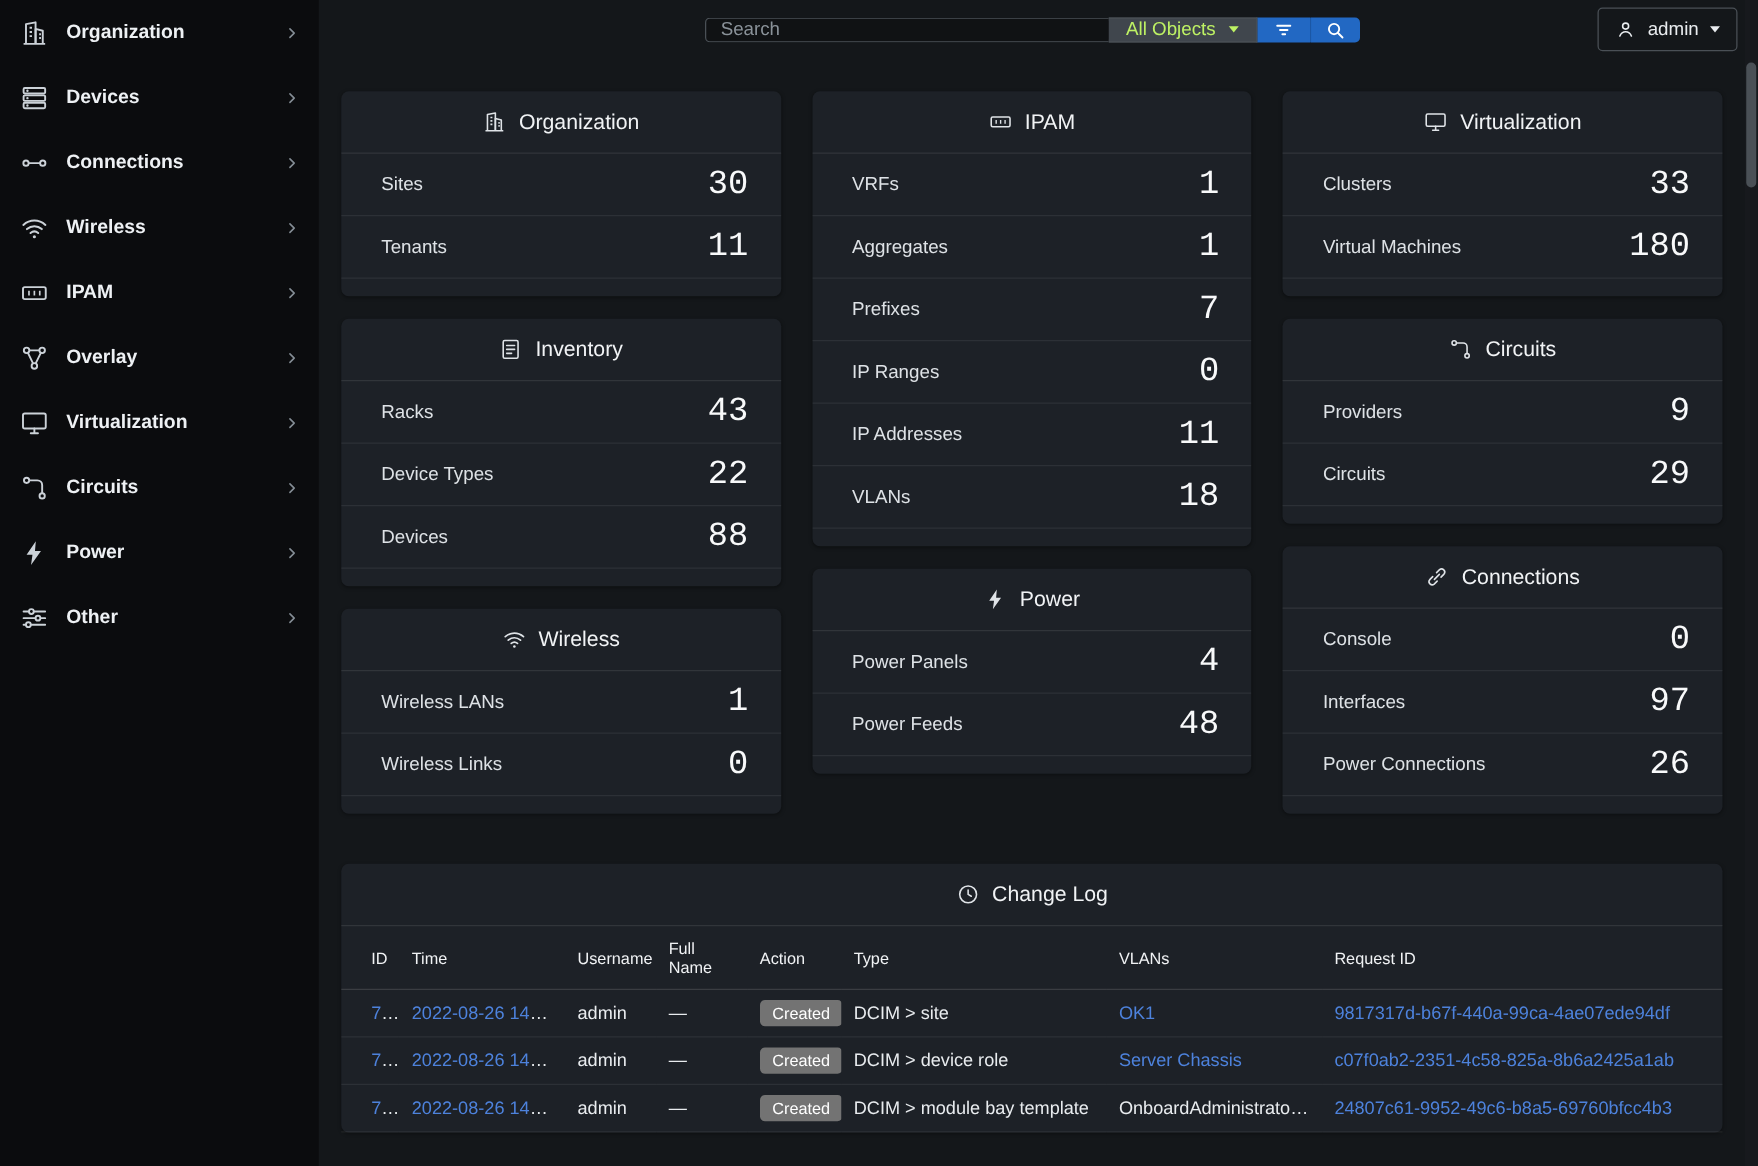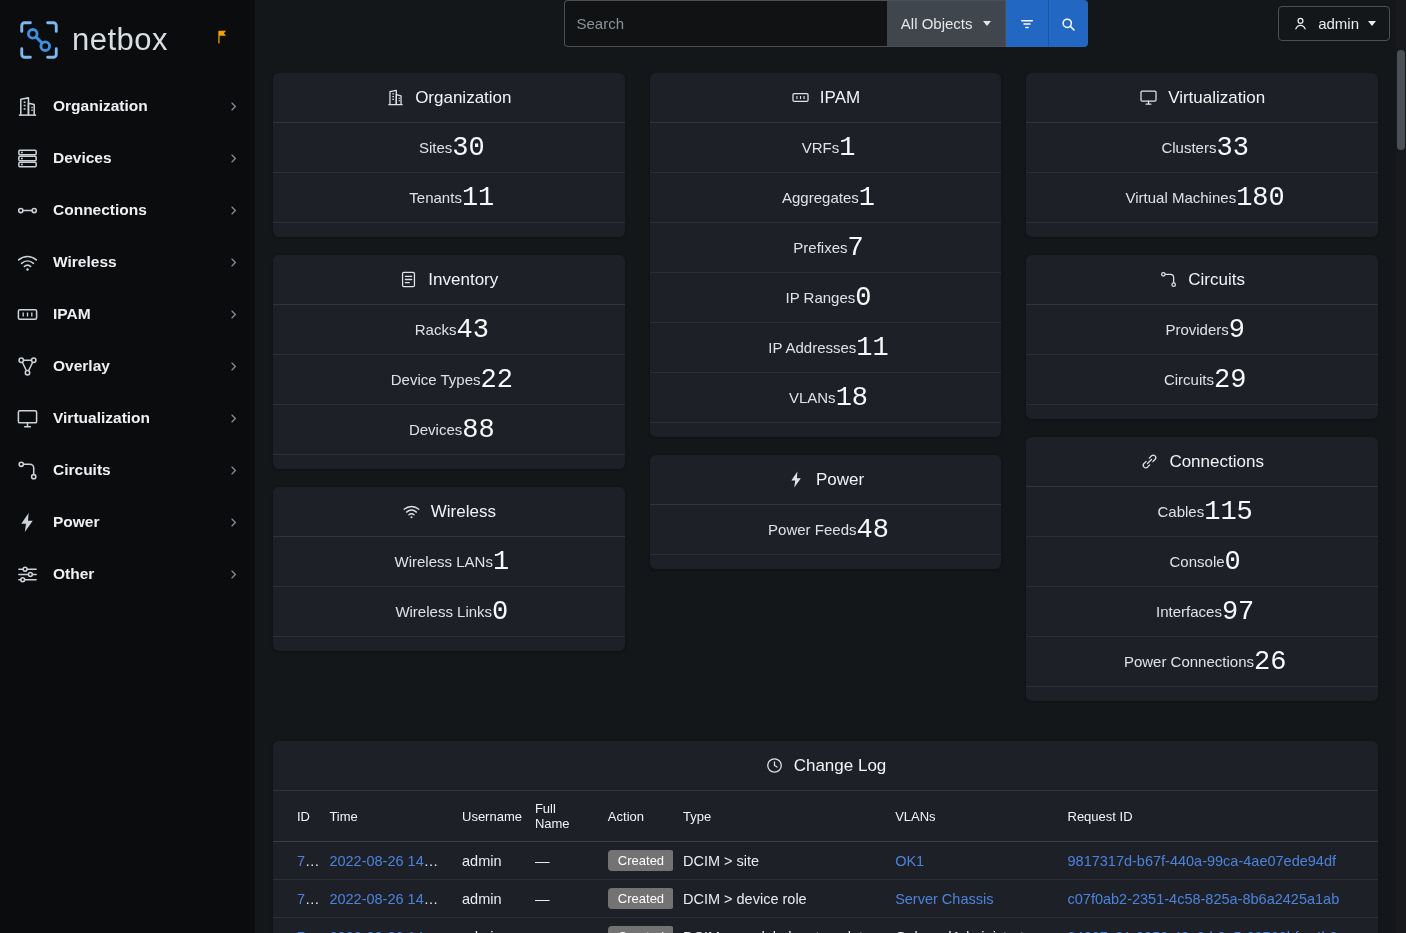--- a/index.html
+++ b/index.html
@@ -76,26 +76,6 @@
 <div class="app">
 
   <aside class="sidebar">
-    <div class="brand">
-      <span class="logo-mark">
-        <svg viewBox="0 0 48 48" fill="none" stroke-linecap="round" stroke-linejoin="round">
-          <path d="M15 6H9a3 3 0 0 0-3 3v6" stroke="#7cb8f2" stroke-width="3"></path>
-          <path d="M33 6h6a3 3 0 0 1 3 3v6" stroke="#7cb8f2" stroke-width="3"></path>
-          <path d="M15 42H9a3 3 0 0 1-3-3v-6" stroke="#7cb8f2" stroke-width="3"></path>
-          <path d="M33 42h6a3 3 0 0 0 3-3v-6" stroke="#7cb8f2" stroke-width="3"></path>
-          <circle cx="17.5" cy="17.5" r="4.5" stroke="#3f8fdf" stroke-width="3"></circle>
-          <circle cx="30.5" cy="30.5" r="4.5" stroke="#3f8fdf" stroke-width="3"></circle>
-          <path d="M21 21l6 6" stroke="#3f8fdf" stroke-width="3"></path>
-        </svg>
-      </span>
-      <span class="brand-text">netbox</span>
-      <span class="pin">
-        <svg viewBox="0 0 24 24">
-            <path d="M7 21V5" stroke="#f59f00" stroke-width="1.8" stroke-linecap="round"></path>
-            <path d="M7 4h10l-3 3.5L17 11H7z" fill="#f59f00"></path>
-          </svg>
-      </span>
-    </div>
 
     <nav>
       <a class="nav-item">

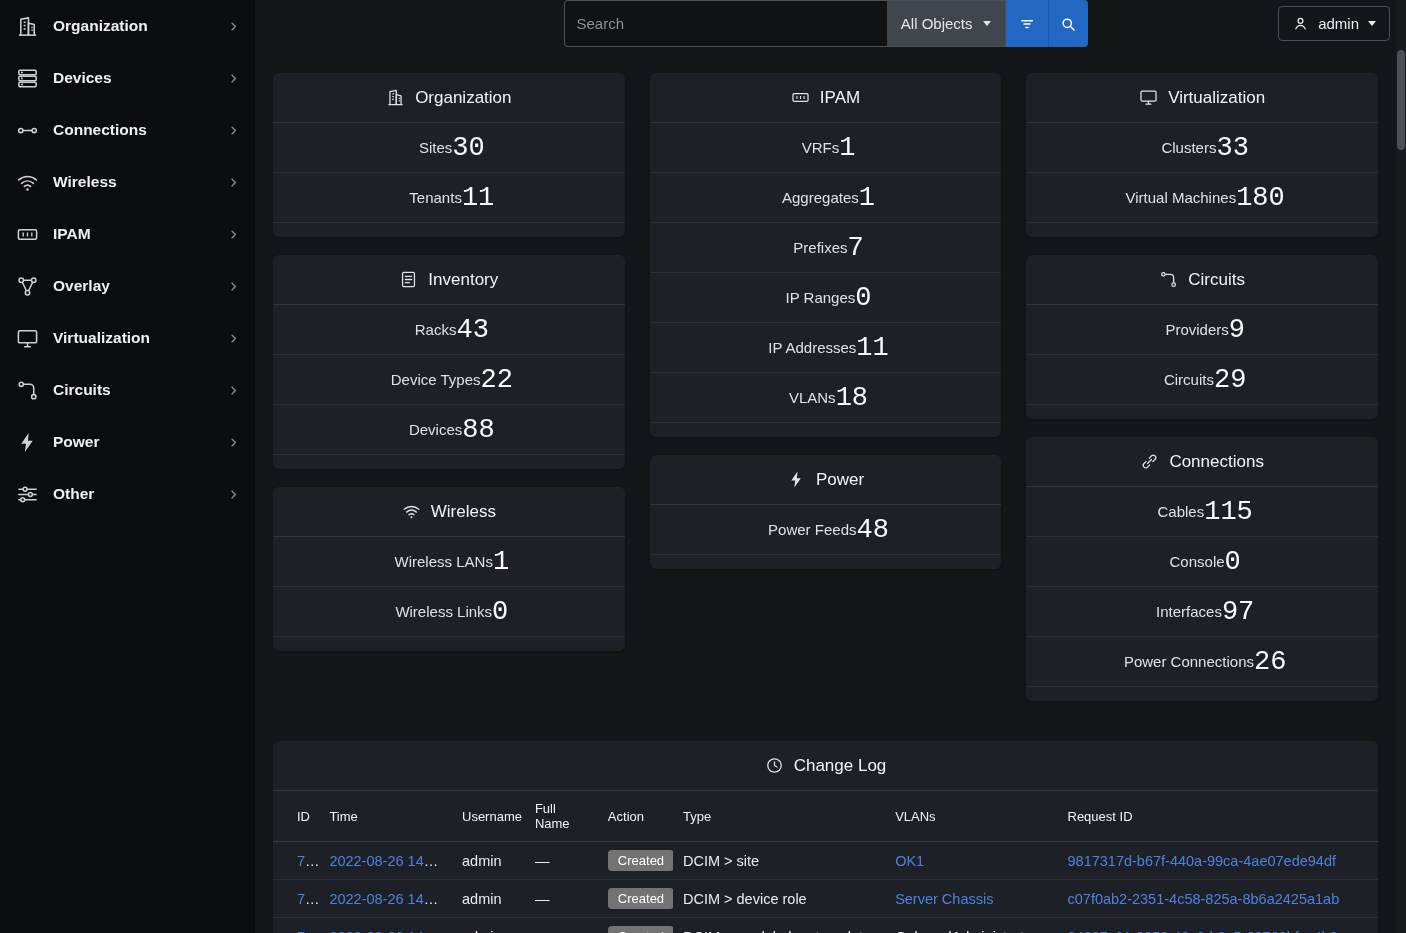--- a/index.html
+++ b/index.html
@@ -24,7 +24,7 @@
   
   .main { flex:1; min-width:0; display:flex; flex-direction:column; padding-right:10px; }
   .topbar { height:47px; position:relative; display:flex; align-items:center; justify-content:center; flex-shrink:0; }
-  .search-group { display:flex; height:47px; width:524px; }
+  .search-group { display:flex; height:20px; width:524px; }
   .search-input { flex:1; background:#101214; border:1px solid #4a5056; border-right:none;
     border-radius:4px 0 0 4px; color:#e9ecef; padding:0 12px; font-size:15px; outline:none; min-width:0; }
   .search-input::placeholder { color:#8a9299; }

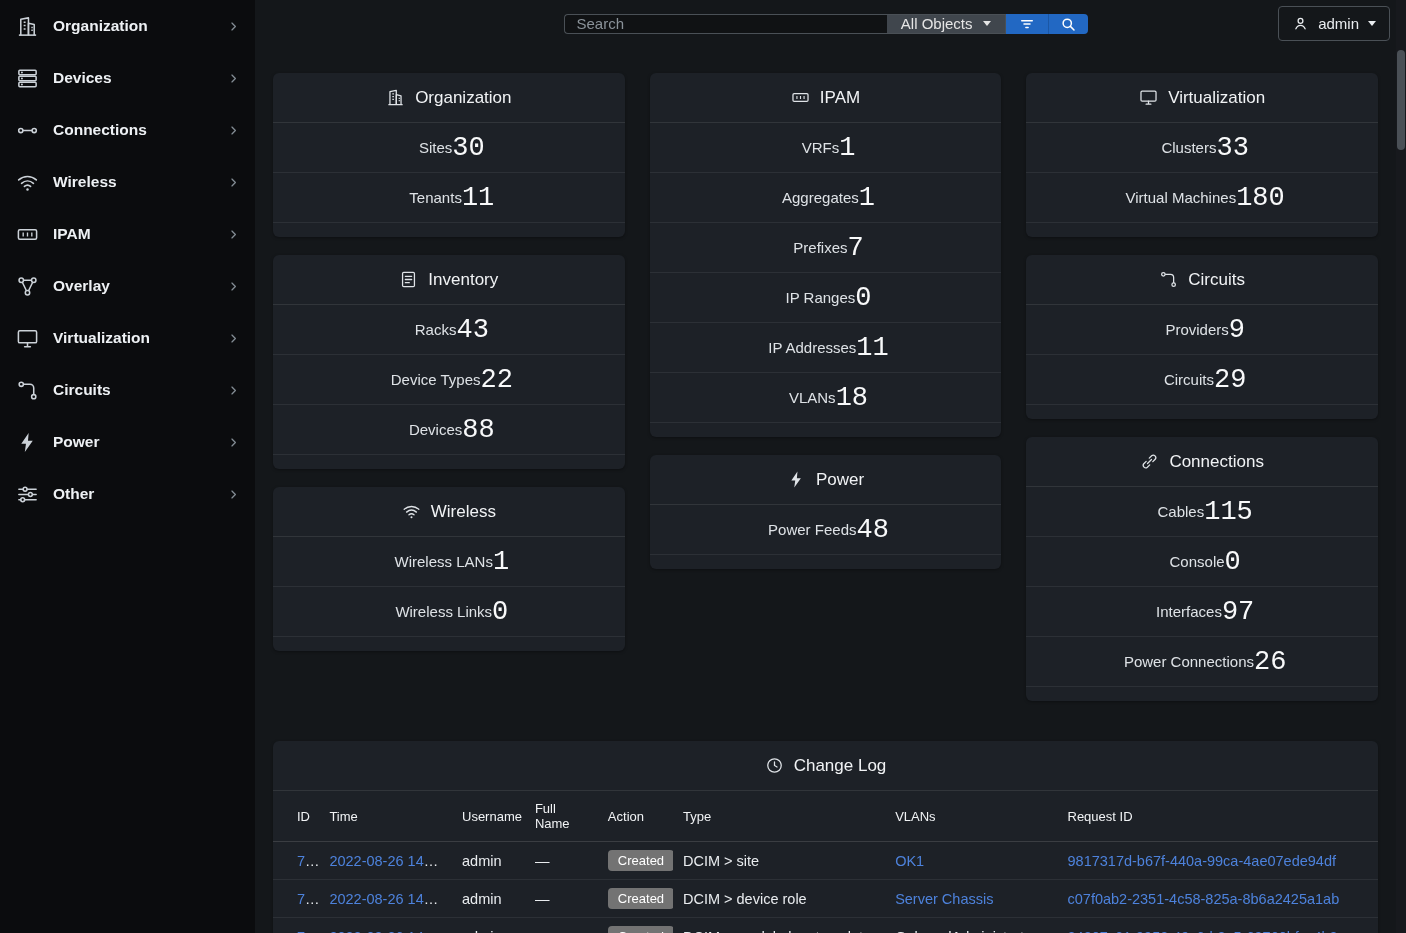--- a/index.html
+++ b/index.html
@@ -28,7 +28,7 @@
   .search-input { flex:1; background:#101214; border:1px solid #4a5056; border-right:none;
     border-radius:4px 0 0 4px; color:#e9ecef; padding:0 12px; font-size:15px; outline:none; min-width:0; }
   .search-input::placeholder { color:#8a9299; }
-  .btn-objects { background:#40464d; color:#e5e5e5; border:1px solid #4a5056; border-left:none;
+  .btn-objects { background:#40464d; color:#bef264; border:1px solid #4a5056; border-left:none;
     font-size:15px; padding:0 14px; display:flex; align-items:center; gap:10px; cursor:pointer; white-space:nowrap; }
   .btn-blue { background:#2268c3; border:none; width:42px; color:#fff; cursor:pointer;
     display:flex; align-items:center; justify-content:center; }

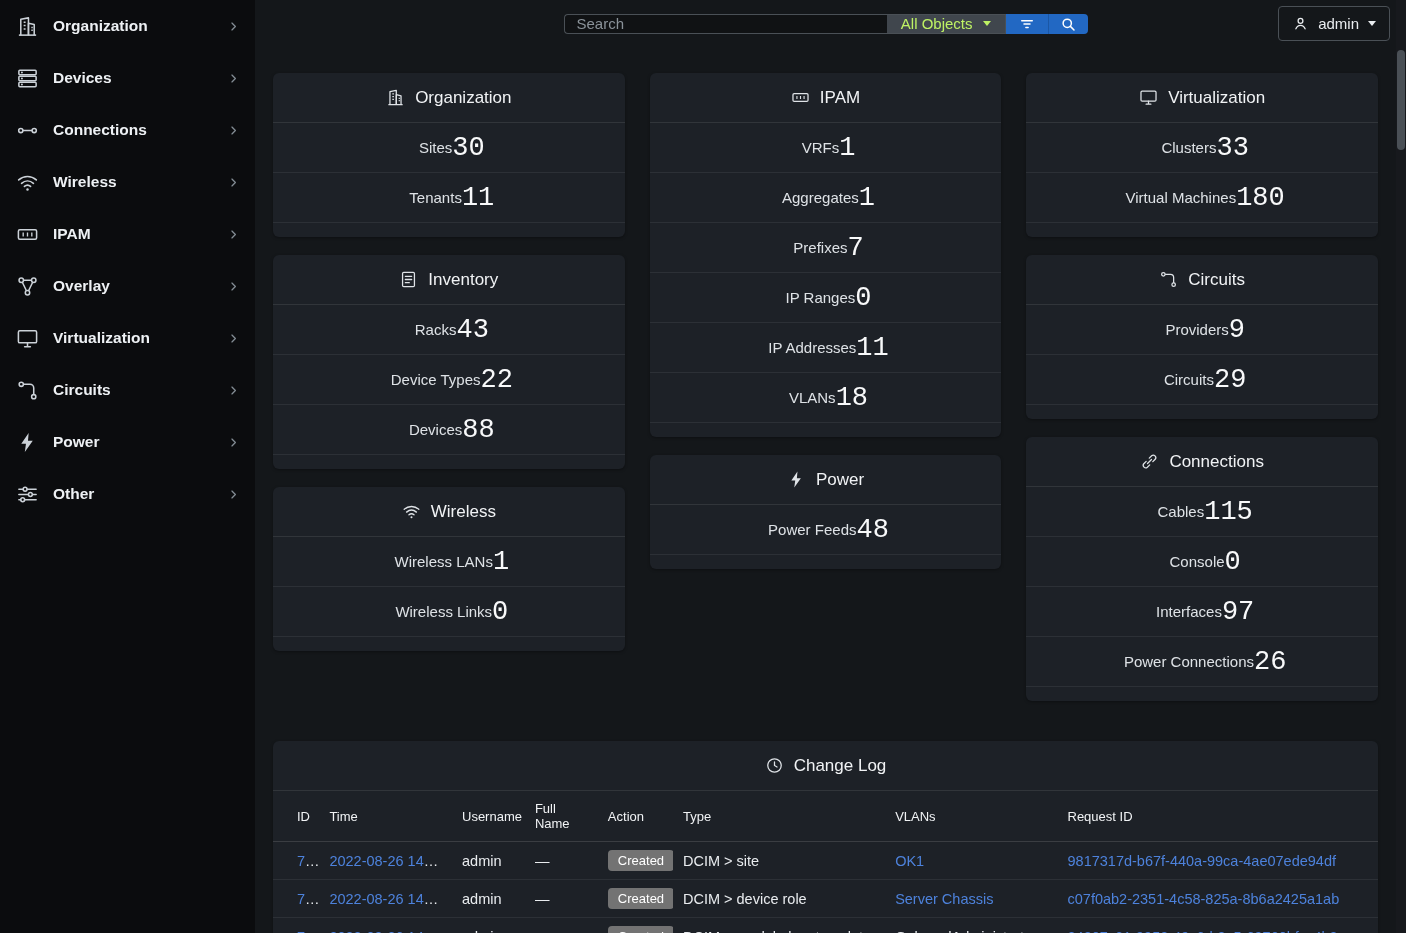--- a/index.html
+++ b/index.html
@@ -49,7 +49,7 @@
   .card-header { height:50px; display:flex; align-items:center; justify-content:center; gap:10px;
     font-size:17px; font-weight:500; color:#f1f3f5; border-bottom:1px solid rgba(255,255,255,.09); }
   .card-header .icon { width:19px; height:19px; color:#dfe3e7; }
-  .stat-row { display:flex; align-items:center; justify-content:center; height:50px;
+  .stat-row { display:flex; align-items:center; justify-content:space-between; height:50px;
     padding:0 26px 0 32px; border-bottom:1px solid rgba(255,255,255,.07); }
   .stat-label { font-size:15px; color:#dee2e6; }
   .stat-value { font-size:27px; font-weight:500; color:#f8f9fa;font-family:Liberation Mono, monospace; }

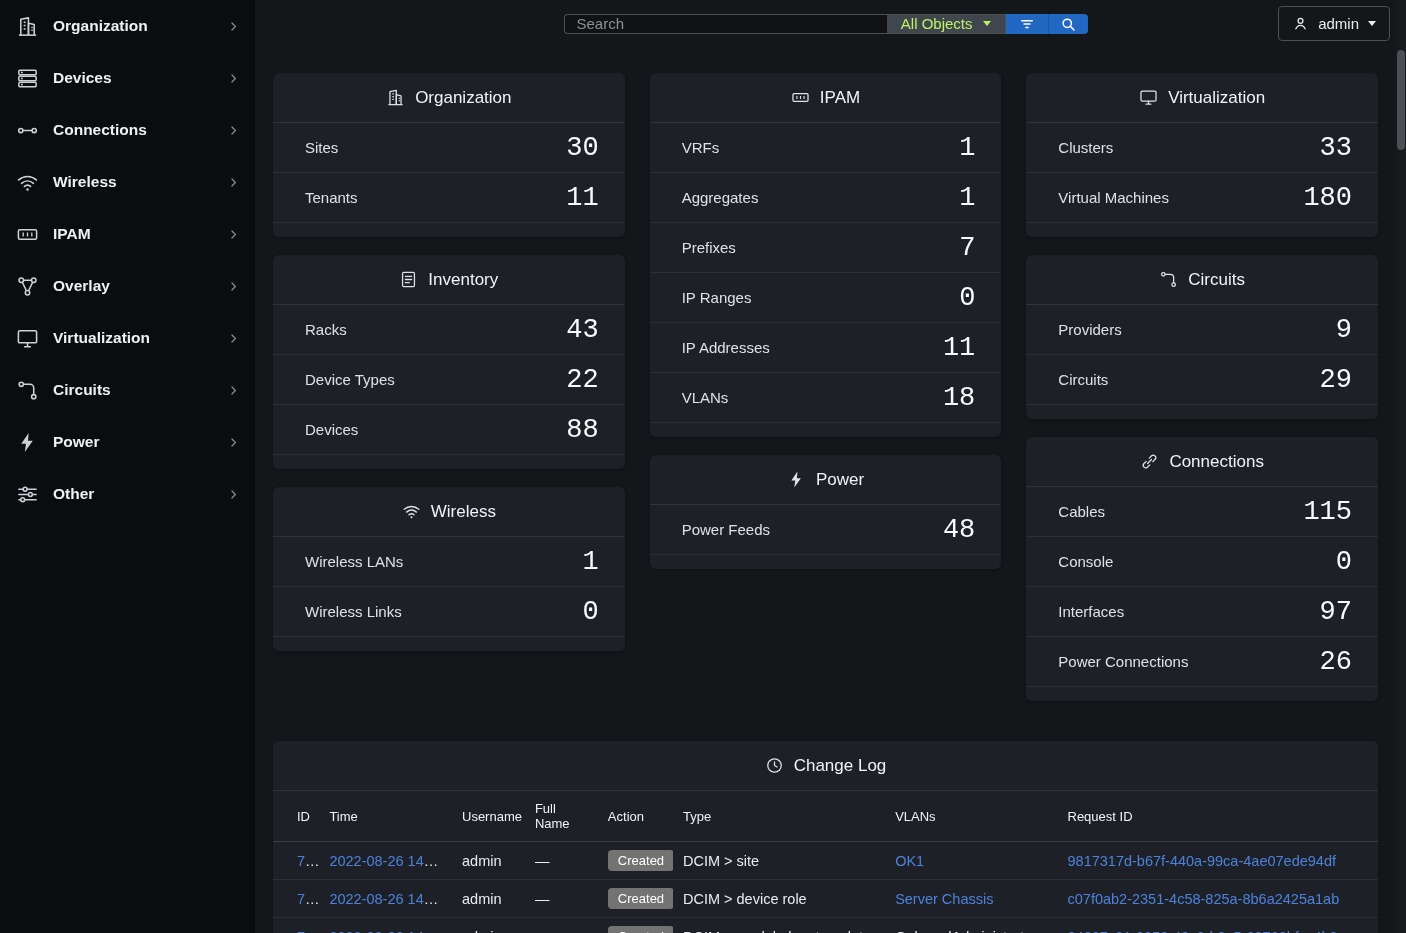--- a/index.html
+++ b/index.html
@@ -447,10 +447,6 @@
                   </svg>
               </span>
               <span>Connections</span>
-            </div>
-            <div class="stat-row">
-              <a class="stat-label">Cables</a>
-              <a class="stat-value">115</a>
             </div>
             <div class="stat-row">
               <a class="stat-label">Console</a>

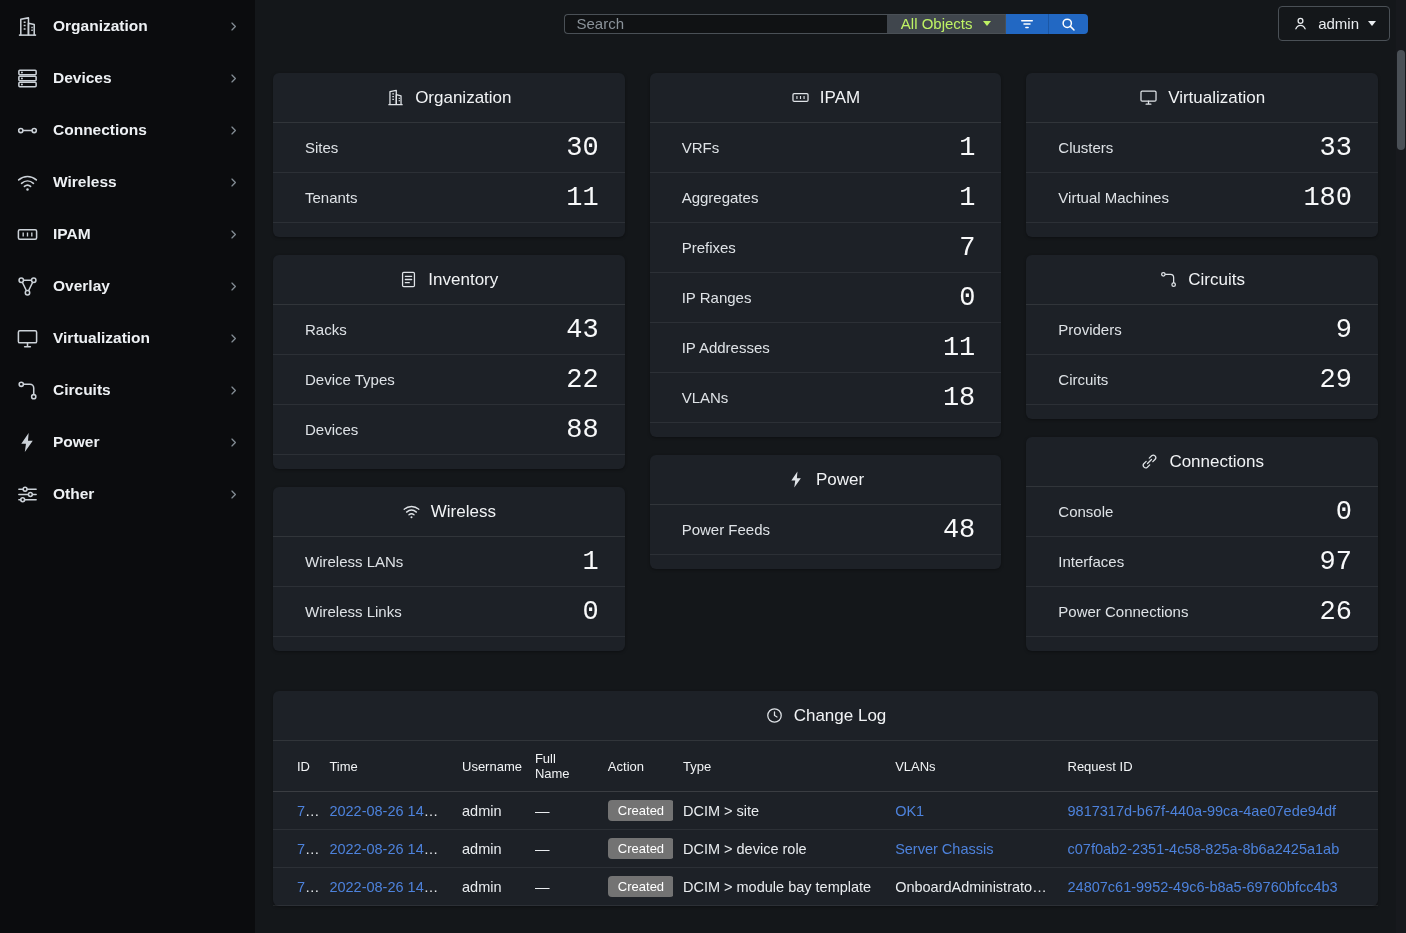--- a/index.html
+++ b/index.html
@@ -387,6 +387,10 @@
                   </svg>
               </span>
               <span>Power</span>
+            </div>
+            <div class="stat-row">
+              <a class="stat-label">Power Panels</a>
+              <a class="stat-value">4</a>
             </div>
             <div class="stat-row">
               <a class="stat-label">Power Feeds</a>

